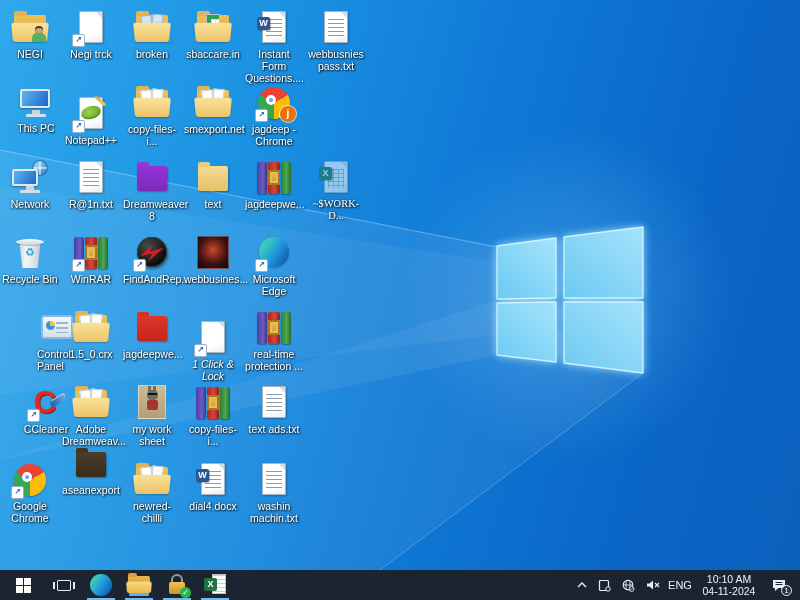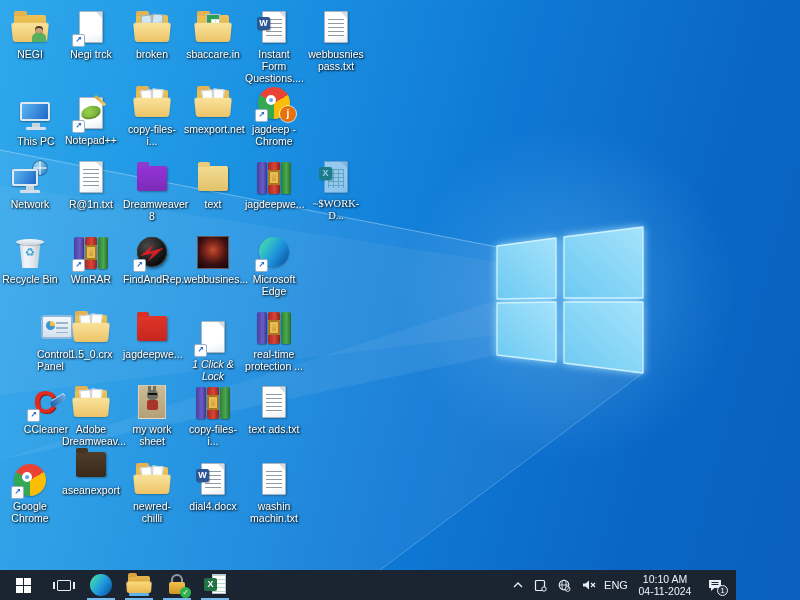--- a/index.html
+++ b/index.html
@@ -264,7 +264,7 @@
       <div class="label">webbusnies
 pass.txt</div>
     </div>
-    <div class="cell" style="left: 1px; top: 97px; padding-left: 12px;">
+    <div class="cell" style="left: 1px; top: 84px; padding-left: 12px;">
       <div class="ic ic-this-pc">
         <div class="mon"></div>
         <div class="mon-stand"></div>

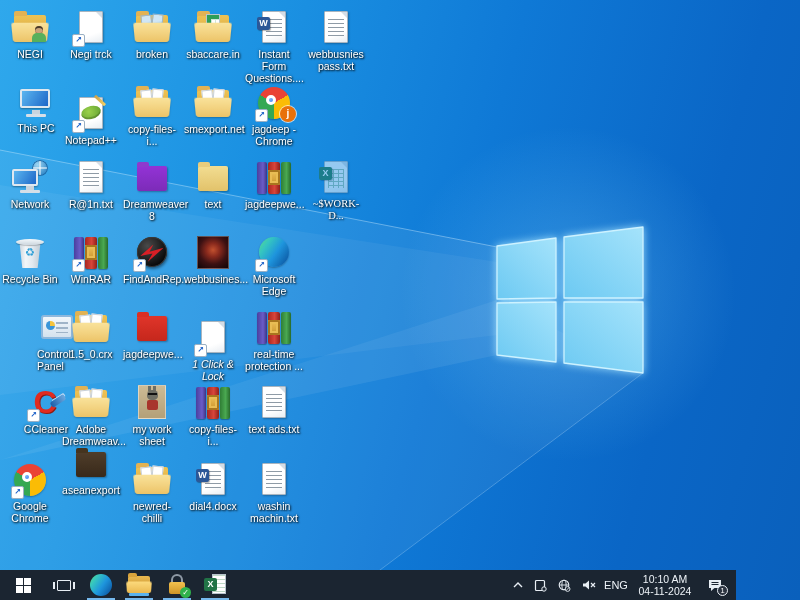--- a/index.html
+++ b/index.html
@@ -142,7 +142,7 @@
       background:linear-gradient(90deg,#1d5fa8,#6aa8e0); transform:rotate(-32deg);
       box-shadow:2px -2px 0 -1px #bcd8f2; }
   
-  #taskbar { position:absolute; left:0; bottom:0; width:736px; height:30px;
+  #taskbar { position:absolute; left:0; bottom:0; width:800px; height:30px;
       background:var(--taskbar-bg,#1b2531); display:flex; align-items:stretch; z-index:5; }
   .tb-btn { height:30px; display:flex; align-items:center; justify-content:center; position:relative; cursor:pointer; }
   .tb-start { width:46px; } .tb-tv { width:36px; }

